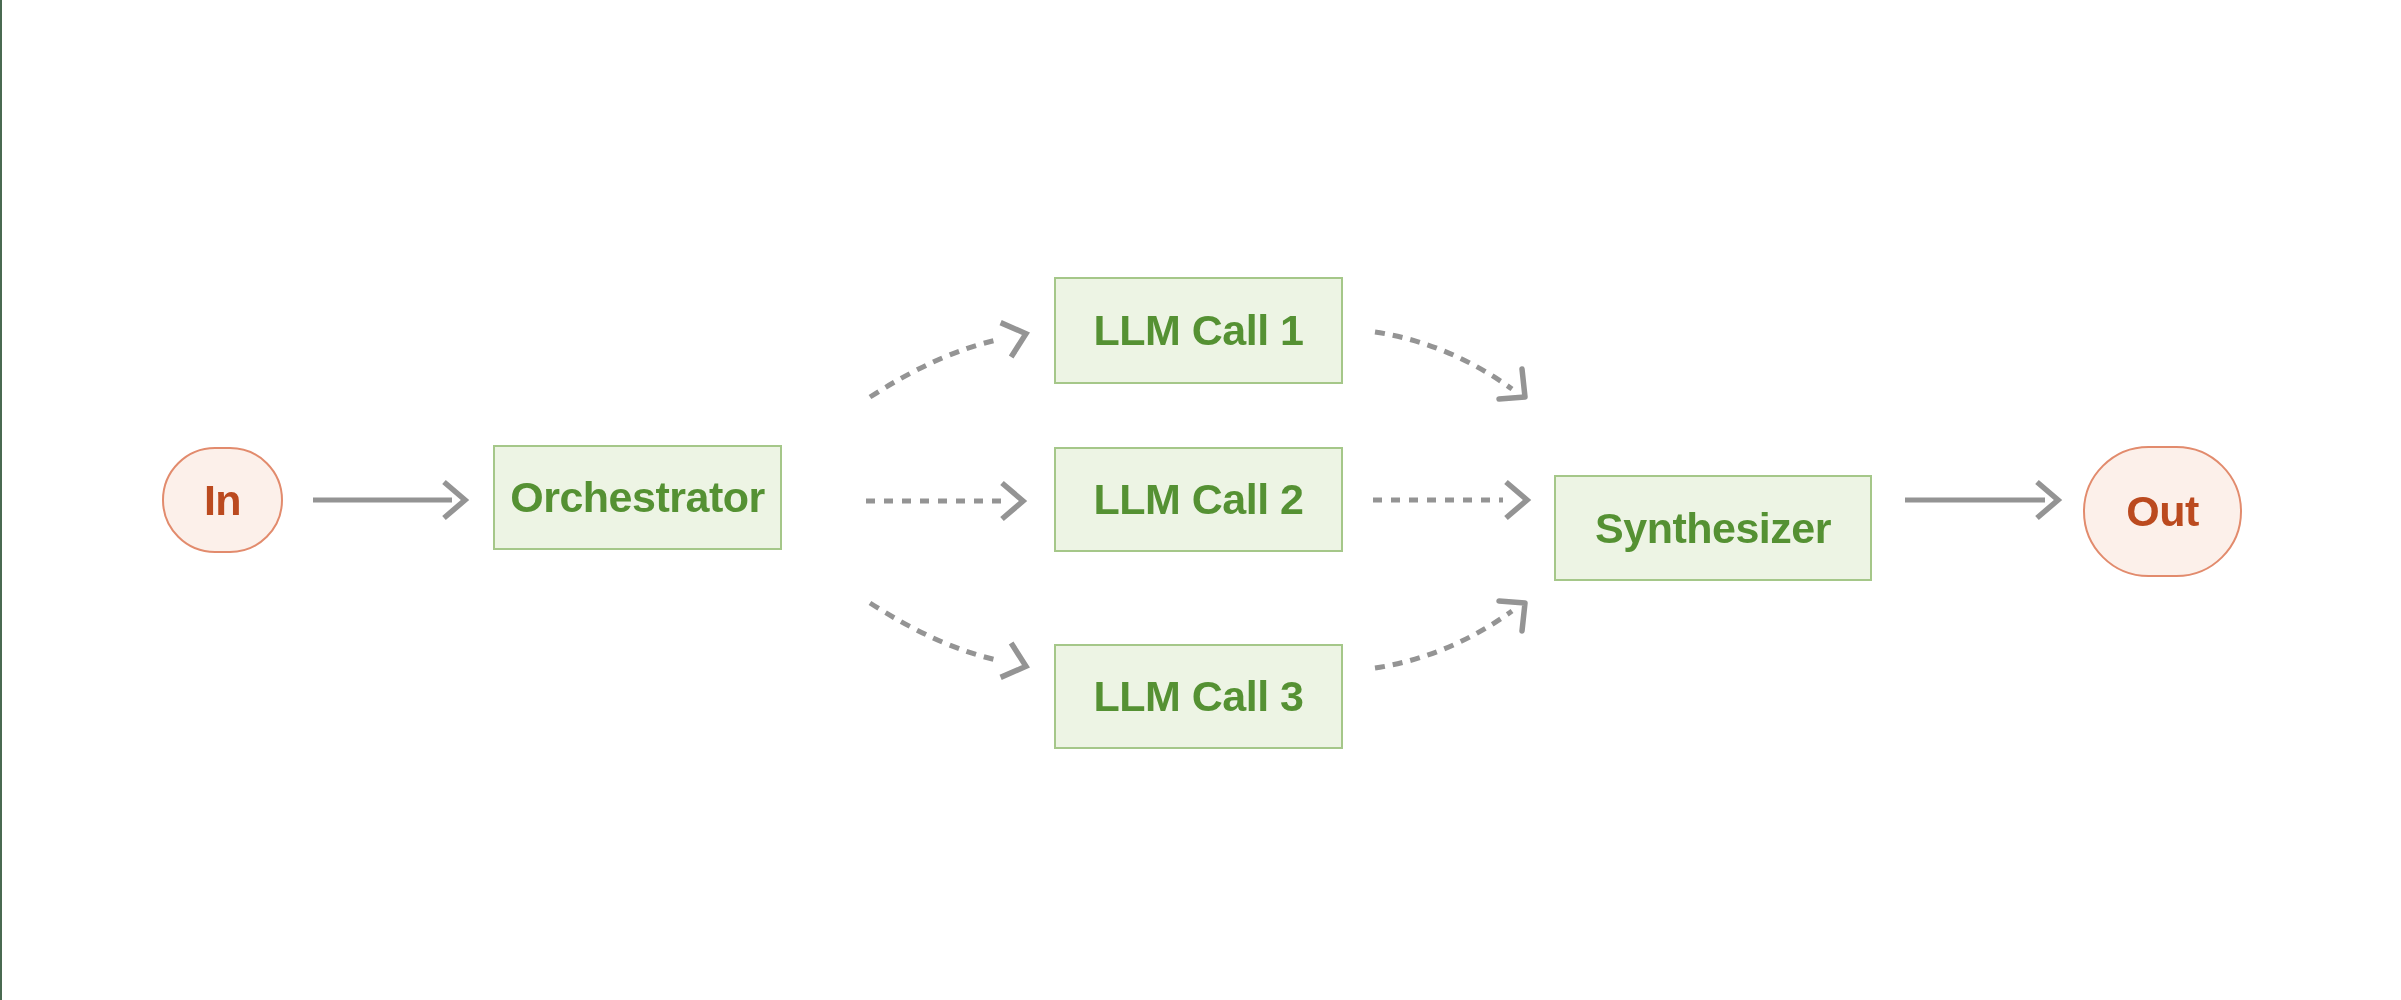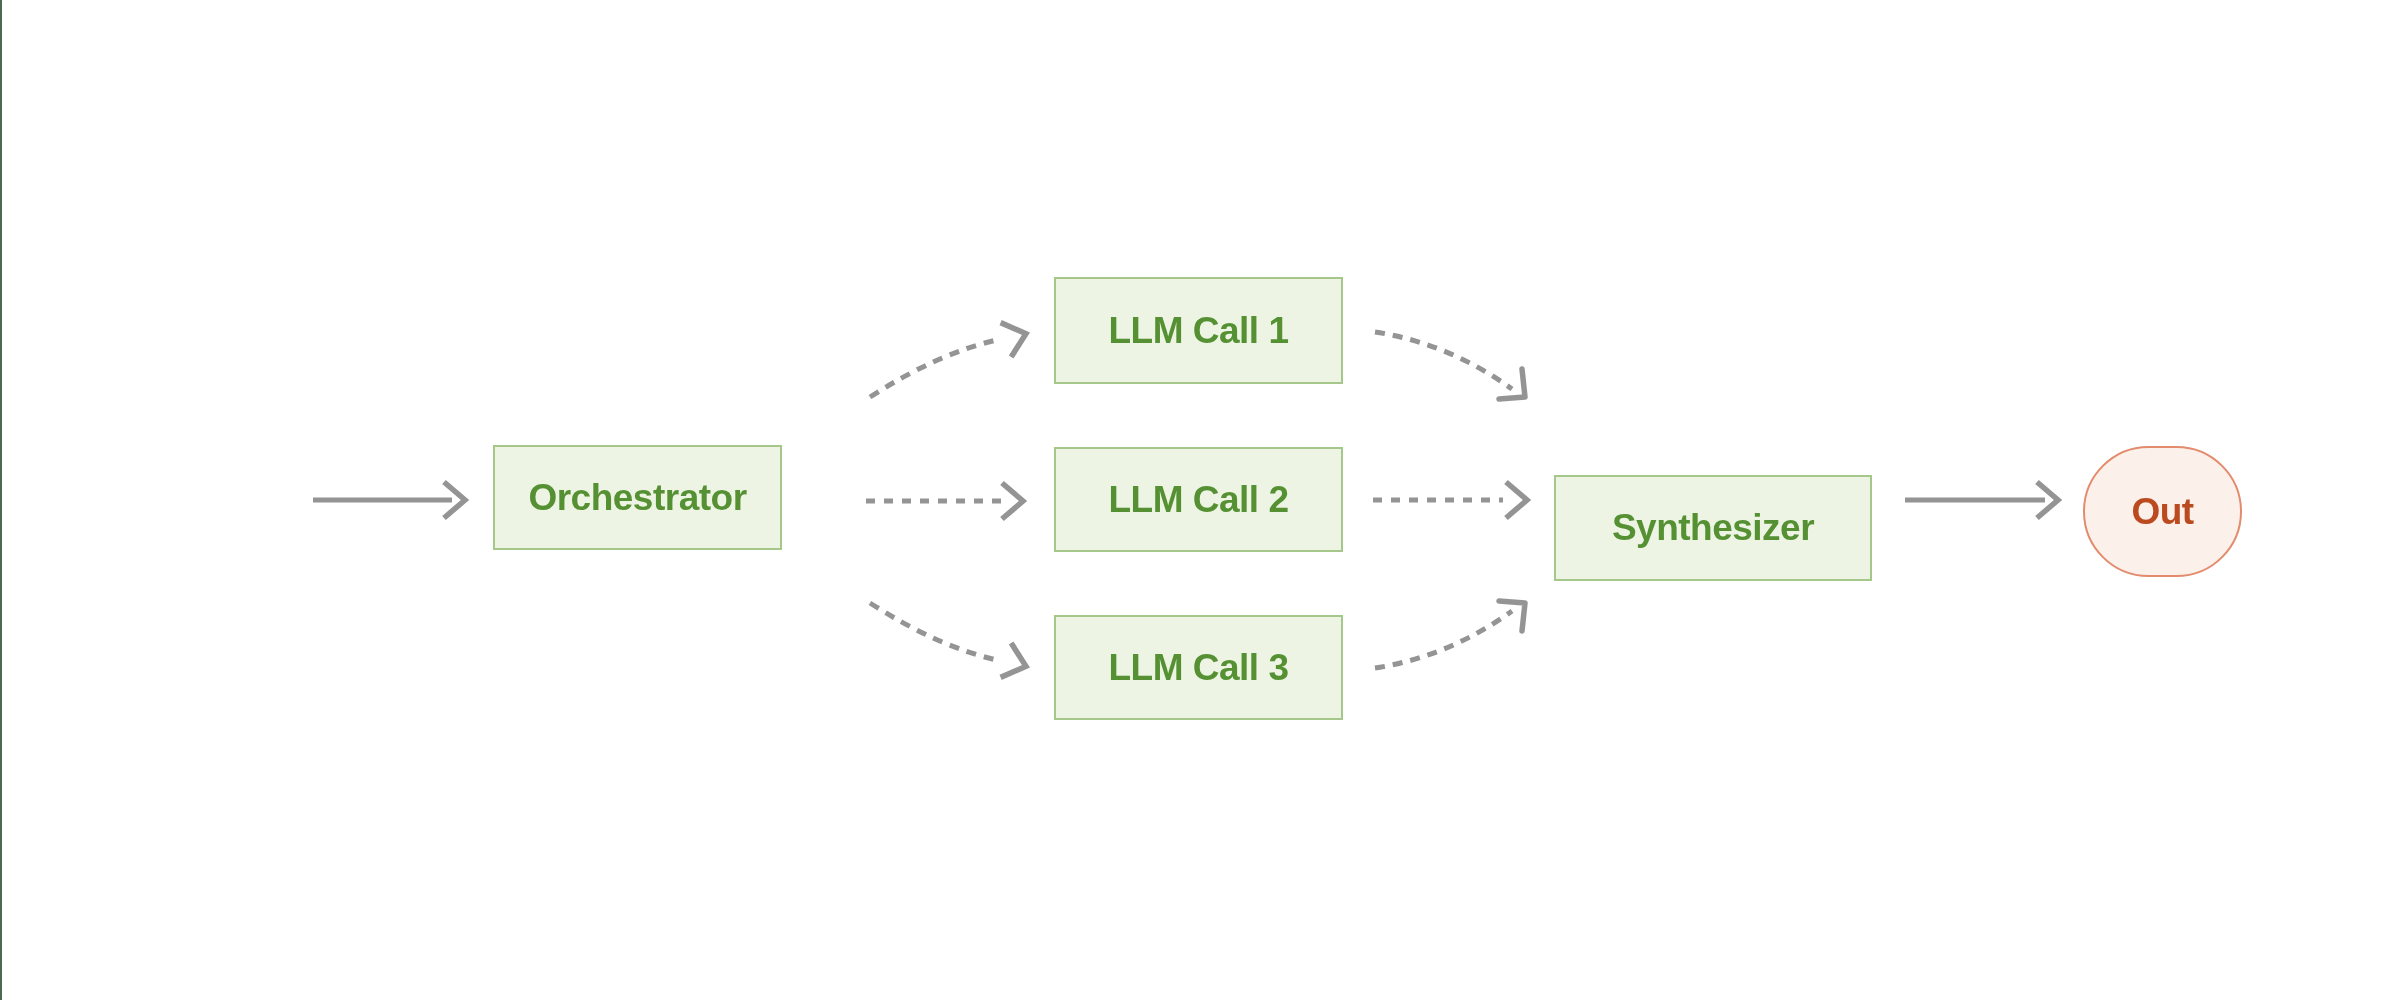--- a/index.html
+++ b/index.html
@@ -42,7 +42,7 @@
     display: flex;
     align-items: center;
     justify-content: center;
-    font-size: 37px;
+    font-size: 43px;
     font-weight: 700;
     letter-spacing: -0.5px;
   }

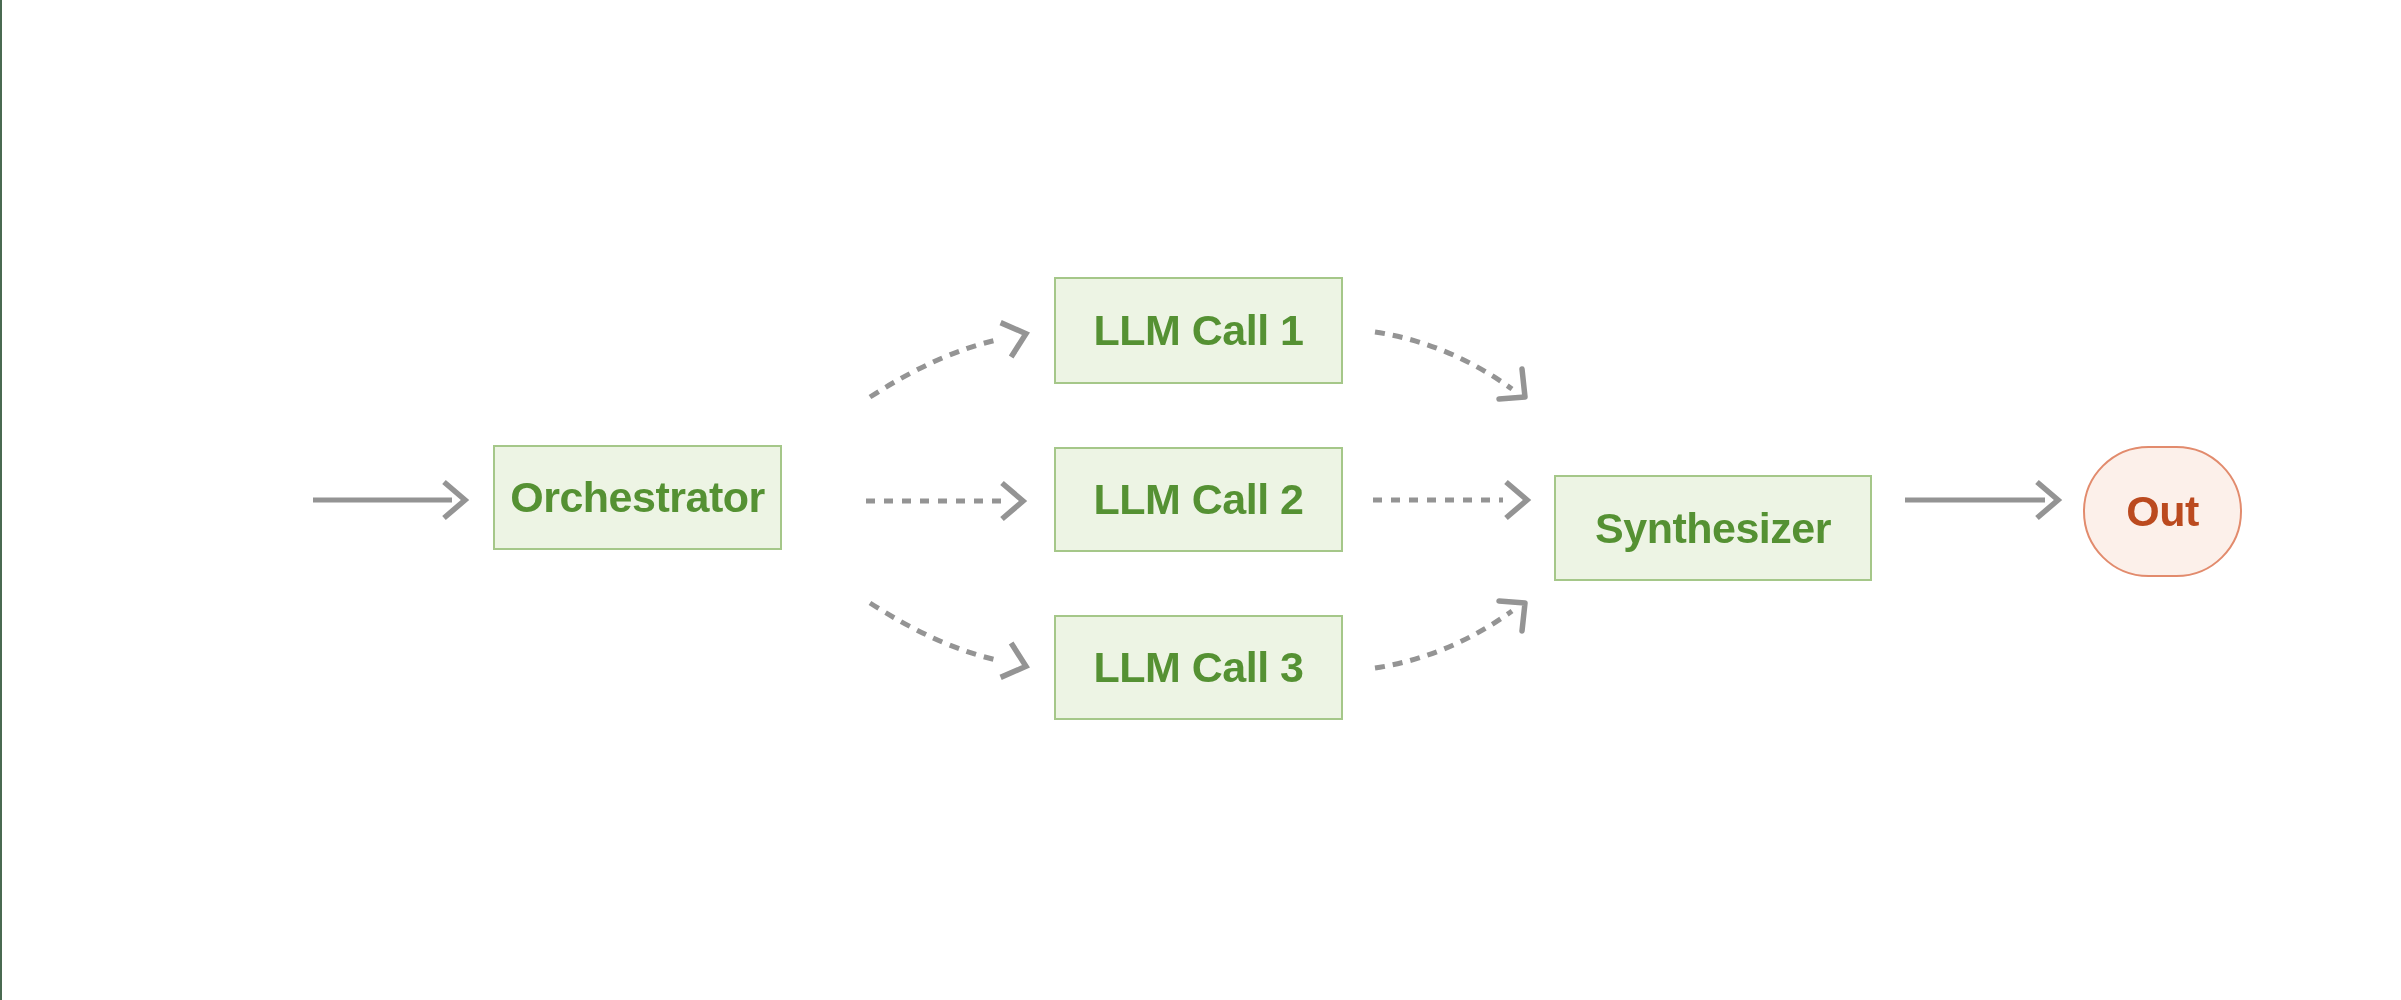--- a/index.html
+++ b/index.html
@@ -120,6 +120,9 @@
     </g>
   </svg>
 
+  <div class="node terminal" style="left:162px; top:447px; width:121px; height:106px;">
+    <span>In</span>
+  </div>
 
   <div class="node process" style="left:493px; top:445px; width:289px; height:105px;text-align:right;">
     <span>Orchestrator</span>

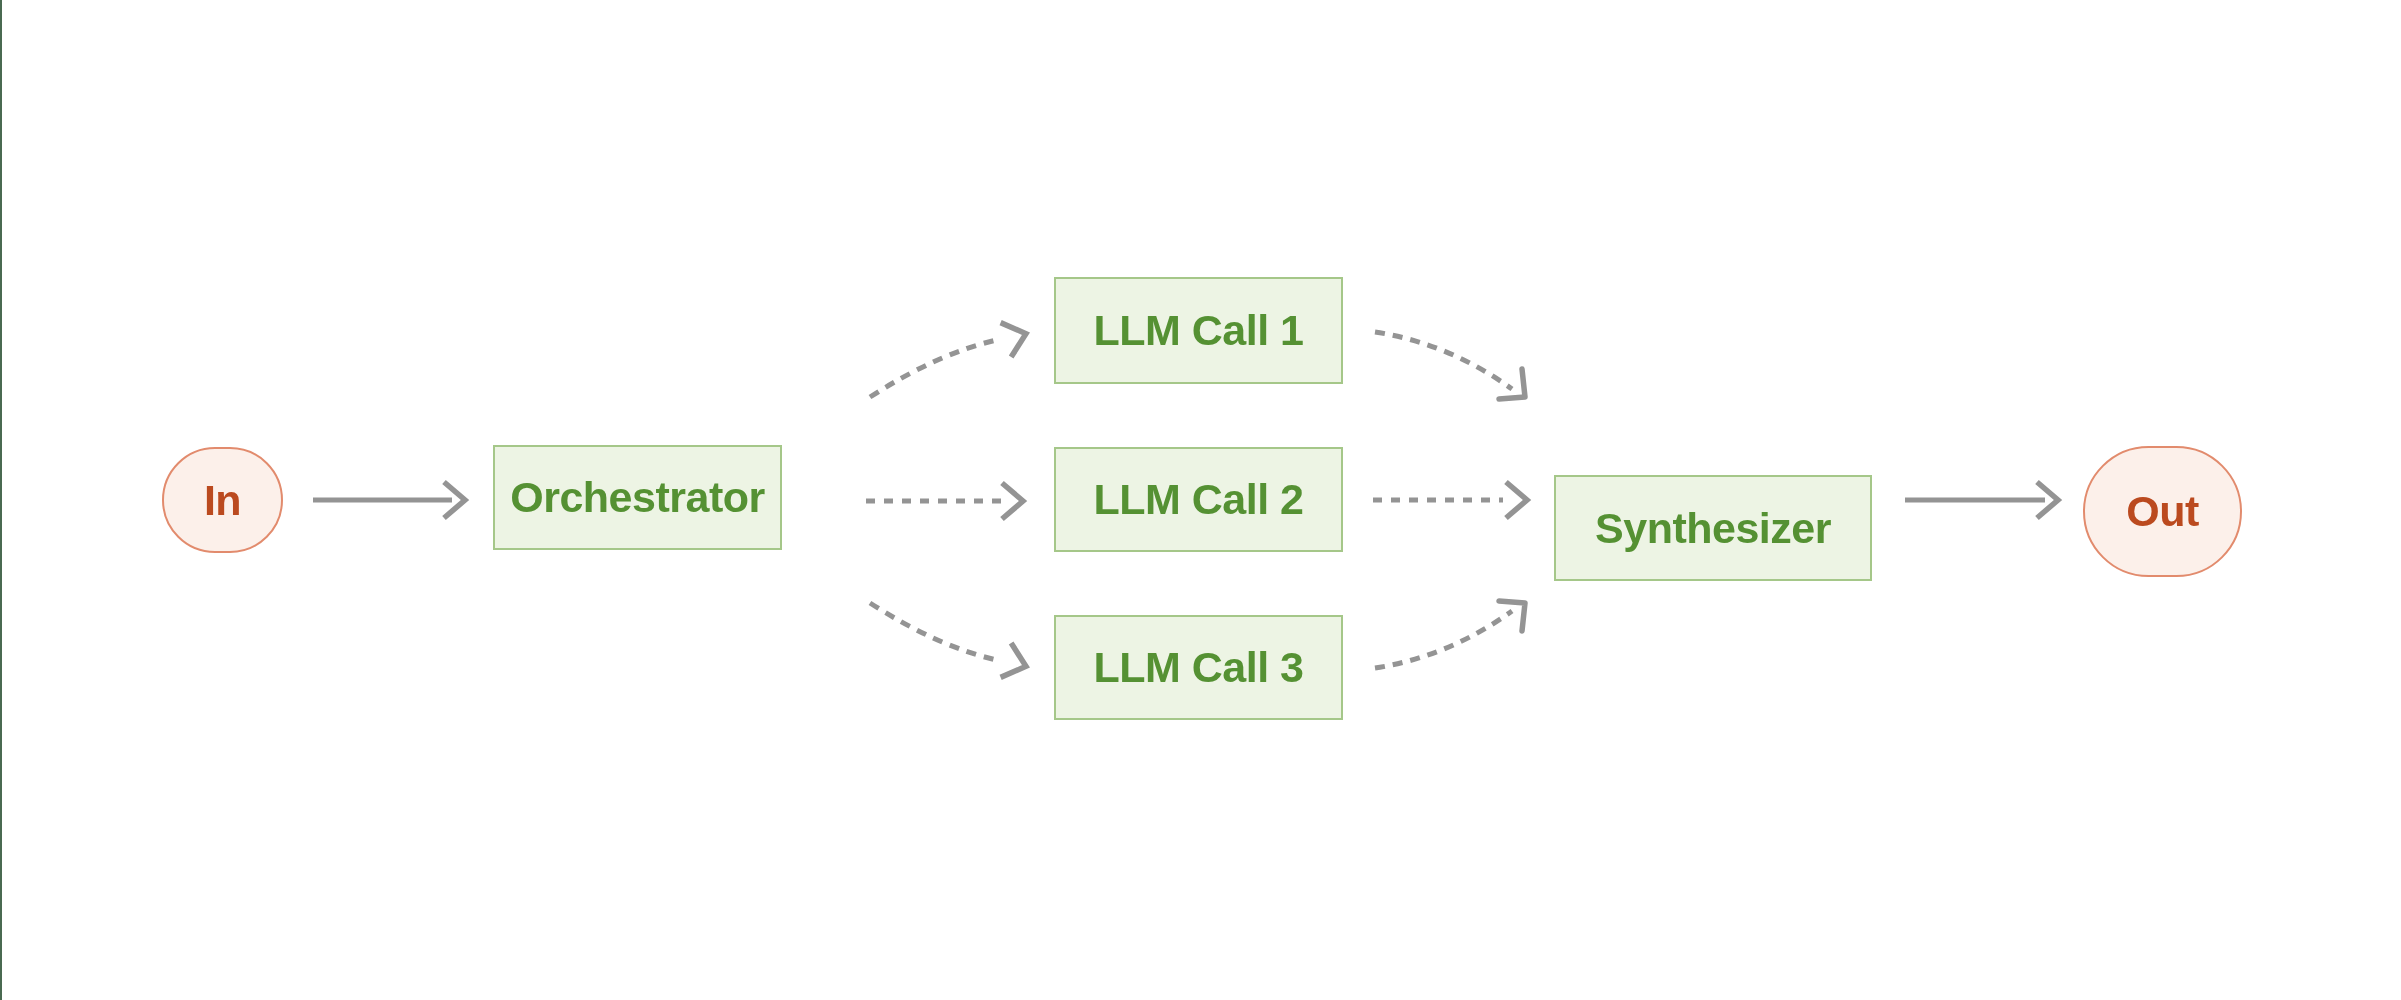--- a/index.html
+++ b/index.html
@@ -136,7 +136,7 @@
     <span>LLM Call 2</span>
   </div>
 
-  <div class="node process" style="left:1054px; top:615px; width:289px; height:105px;">
+  <div class="node process" style="left:1054px; top:644px; width:289px; height:105px;">
     <span>LLM Call 3</span>
   </div>
 

